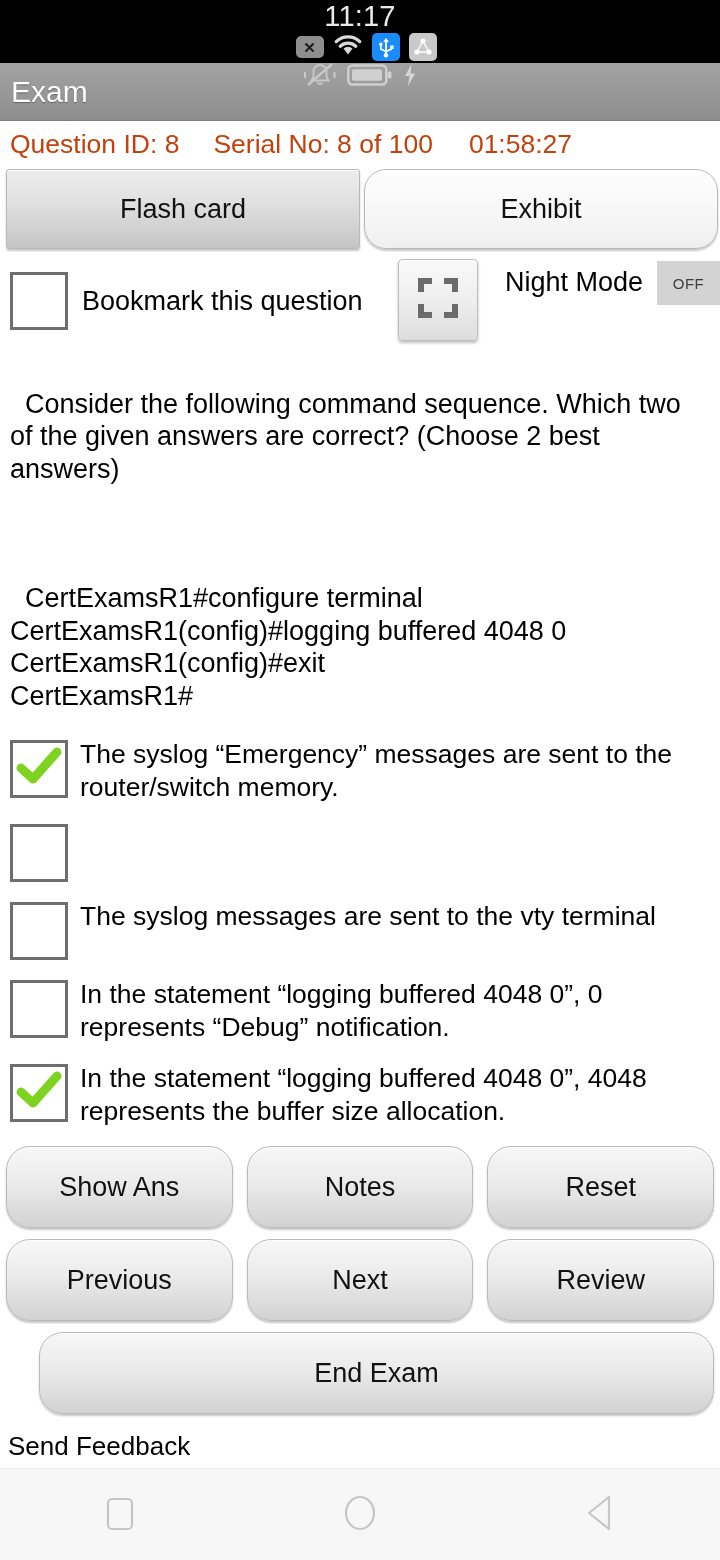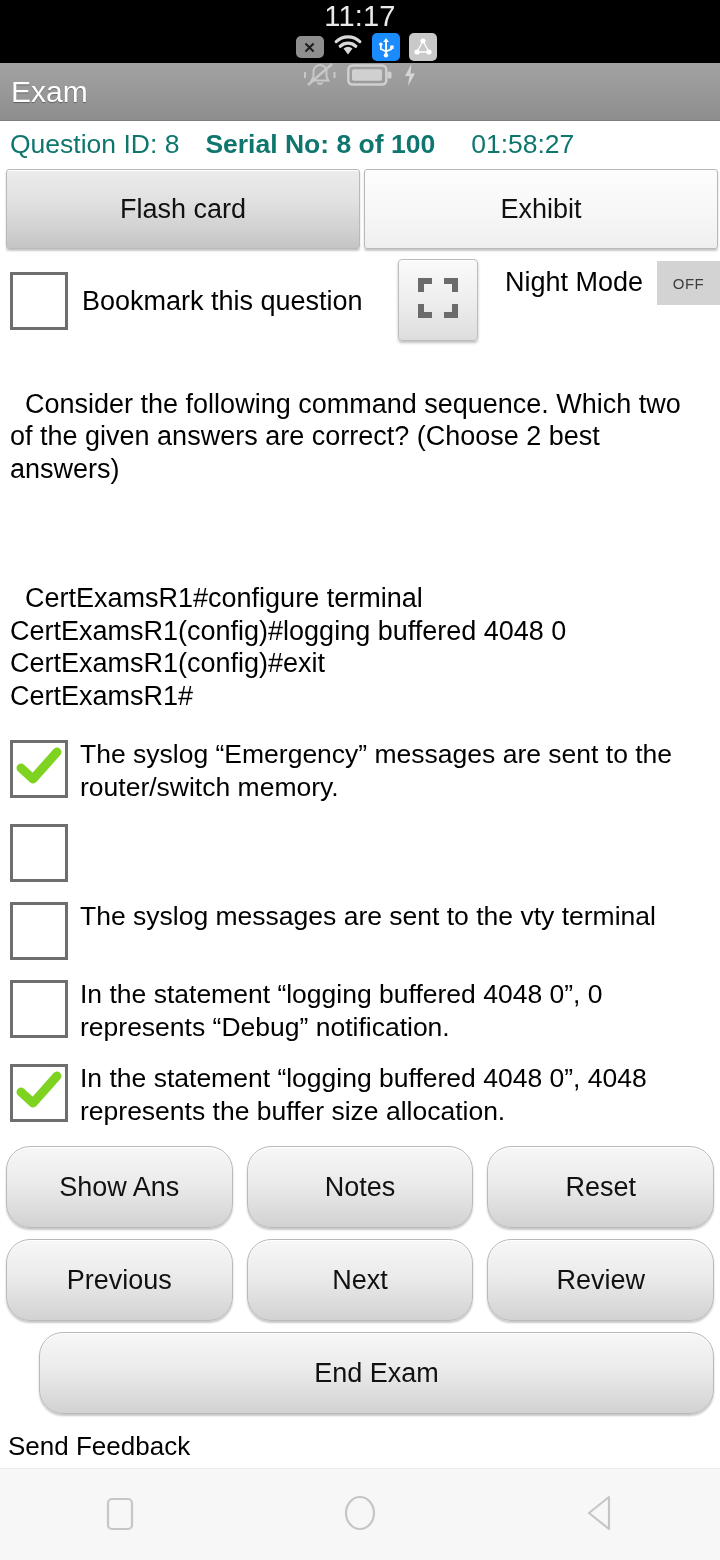--- a/index.html
+++ b/index.html
@@ -52,7 +52,7 @@
   
   .inforow {
     height: 46px; display: flex; align-items: center;
-    padding: 0 10px; color: #0f766e; font-size: 26.5px;
+    padding: 0 10px; color: #c2410c; font-size: 26.5px;
   }
   .inforow .qid { }
   .inforow .serial { margin-left: 26px; font-weight: bold; }

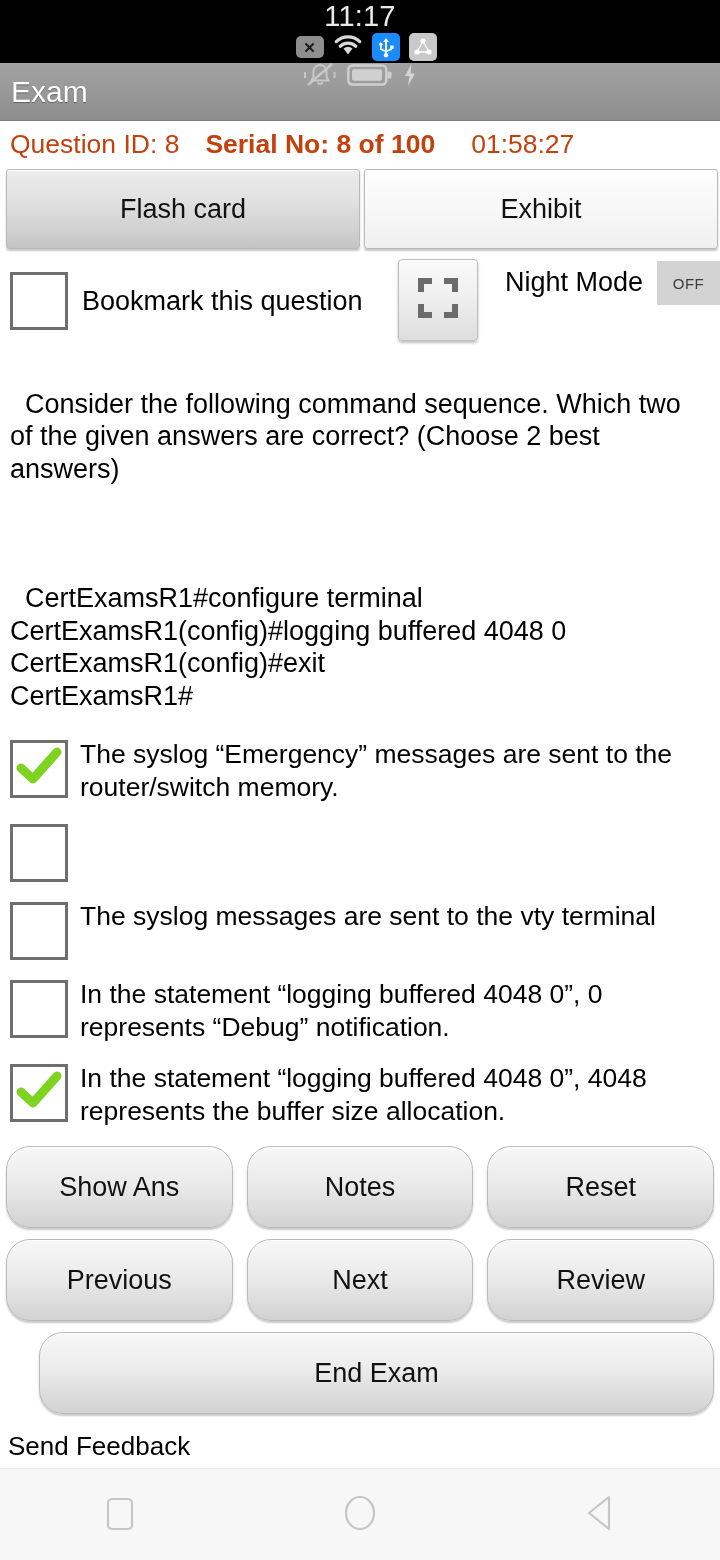--- a/index.html
+++ b/index.html
@@ -55,7 +55,7 @@
     padding: 0 10px; color: #c2410c; font-size: 26.5px;
   }
   .inforow .qid { }
-  .inforow .serial { margin-left: 26px; font-weight: bold; }
+  .inforow .serial { margin-left: 34px; }
   .inforow .timer { margin-left: 36px; }
 
   

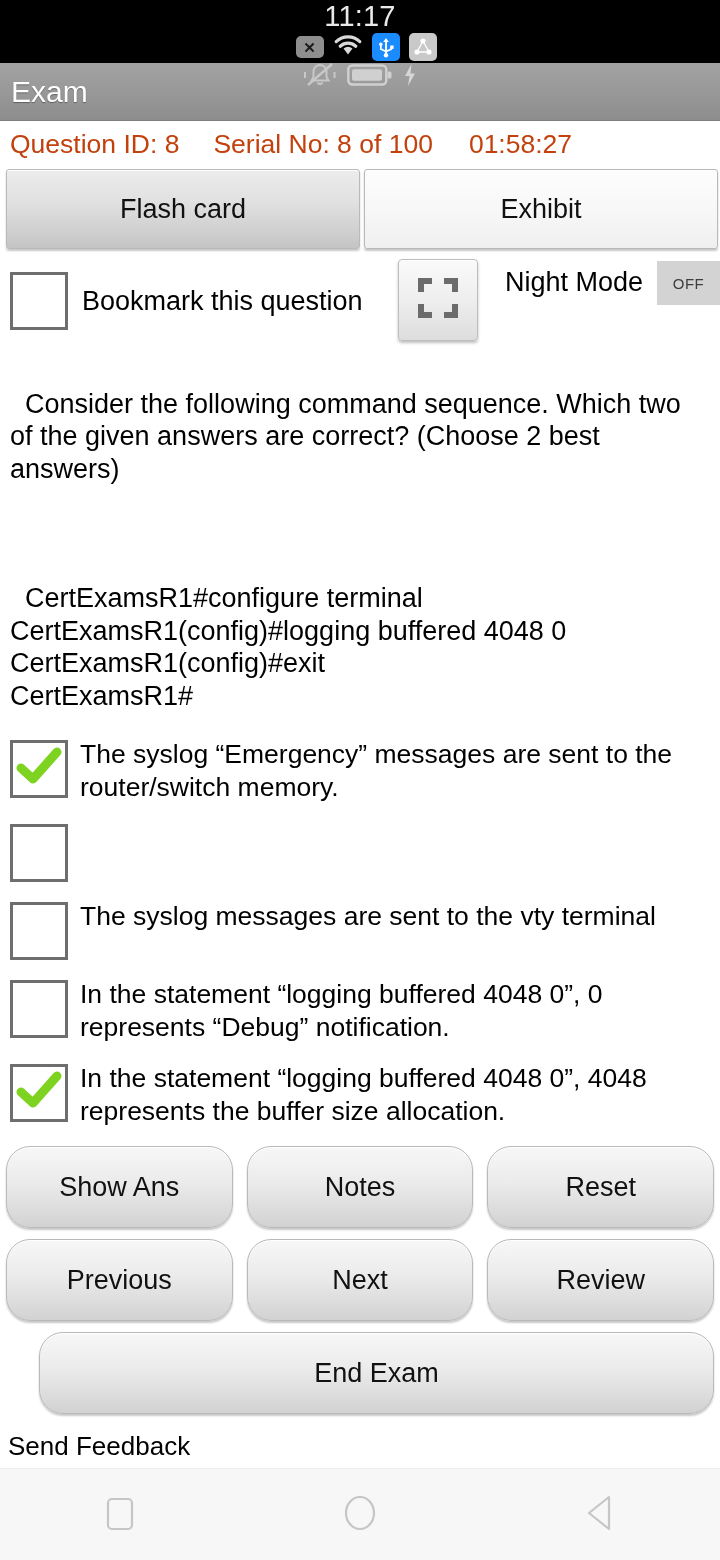--- a/index.html
+++ b/index.html
@@ -70,6 +70,7 @@
   }
   .btn.light {
     background: linear-gradient(to bottom, #fdfdfd 0%, #f7f7f7 55%, #efefef 100%);
+    border-radius: 22px;
   }
   .btn.dark {
     background: linear-gradient(to bottom, #ececec 0%, #e1e1e1 40%, #cfcfcf 80%, #c4c4c4 100%);

